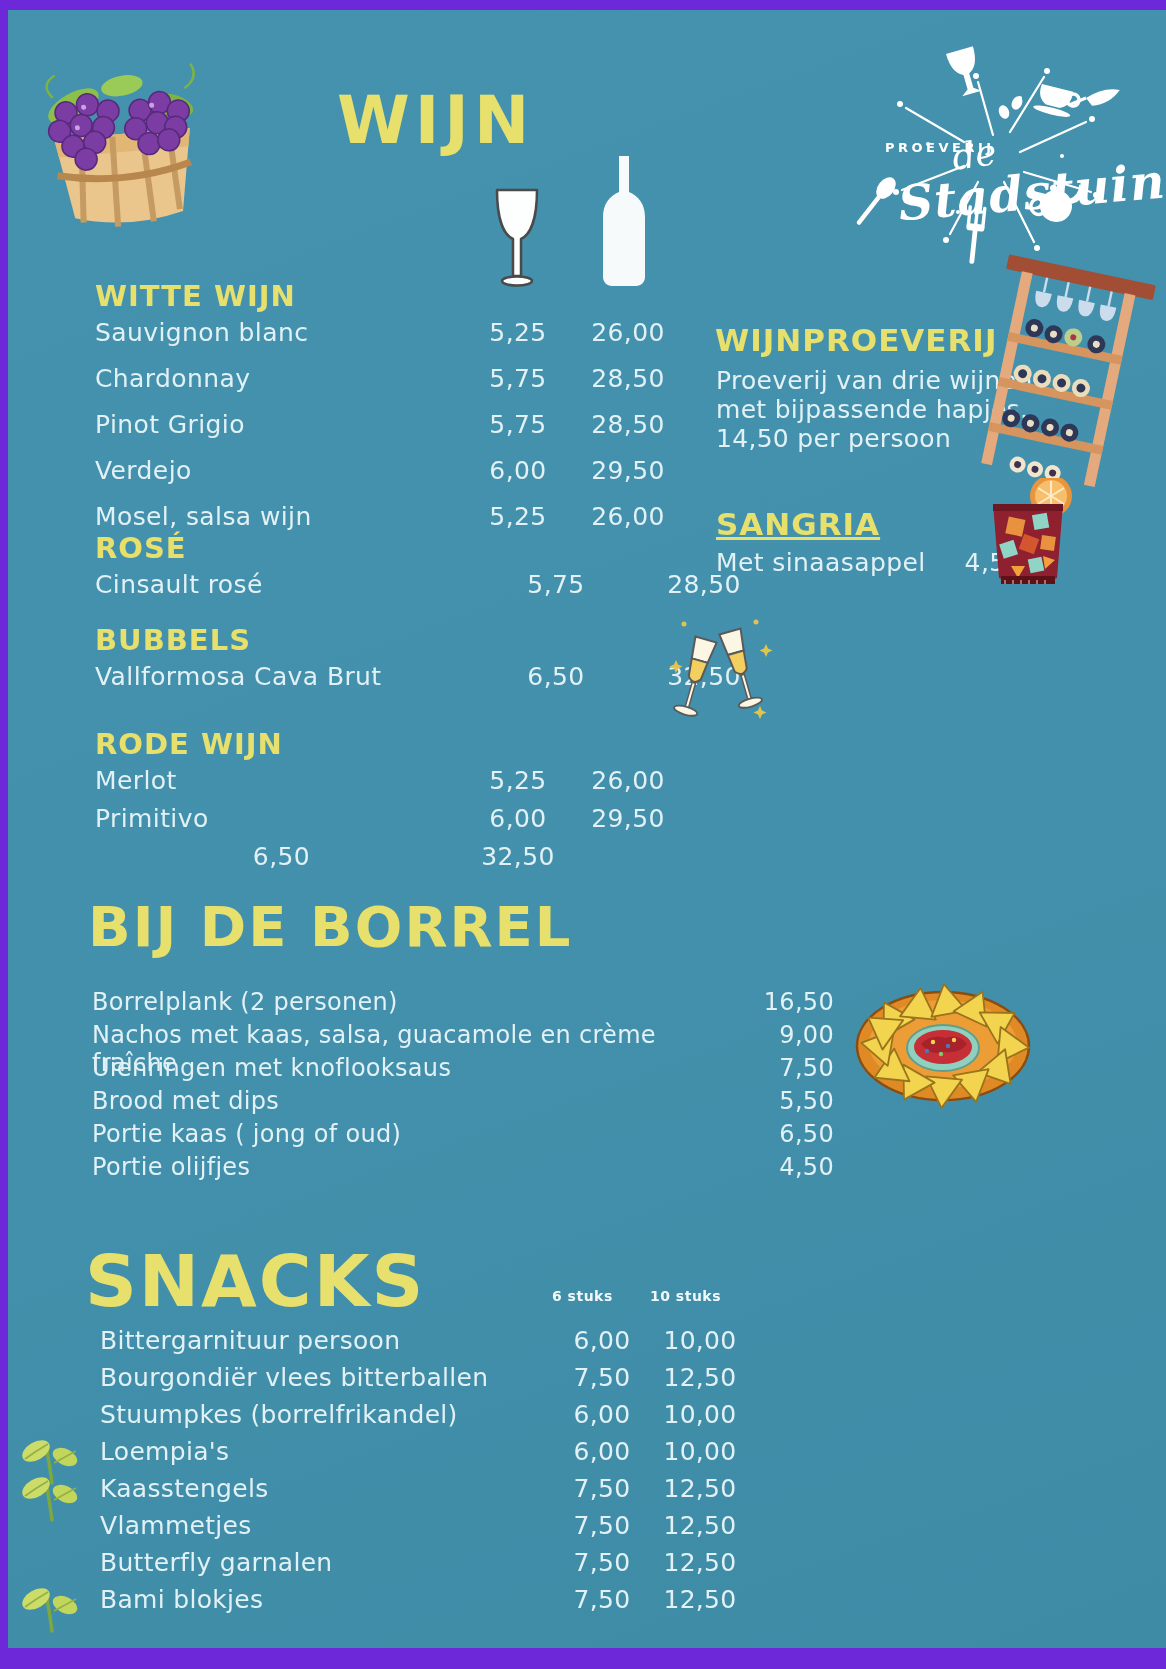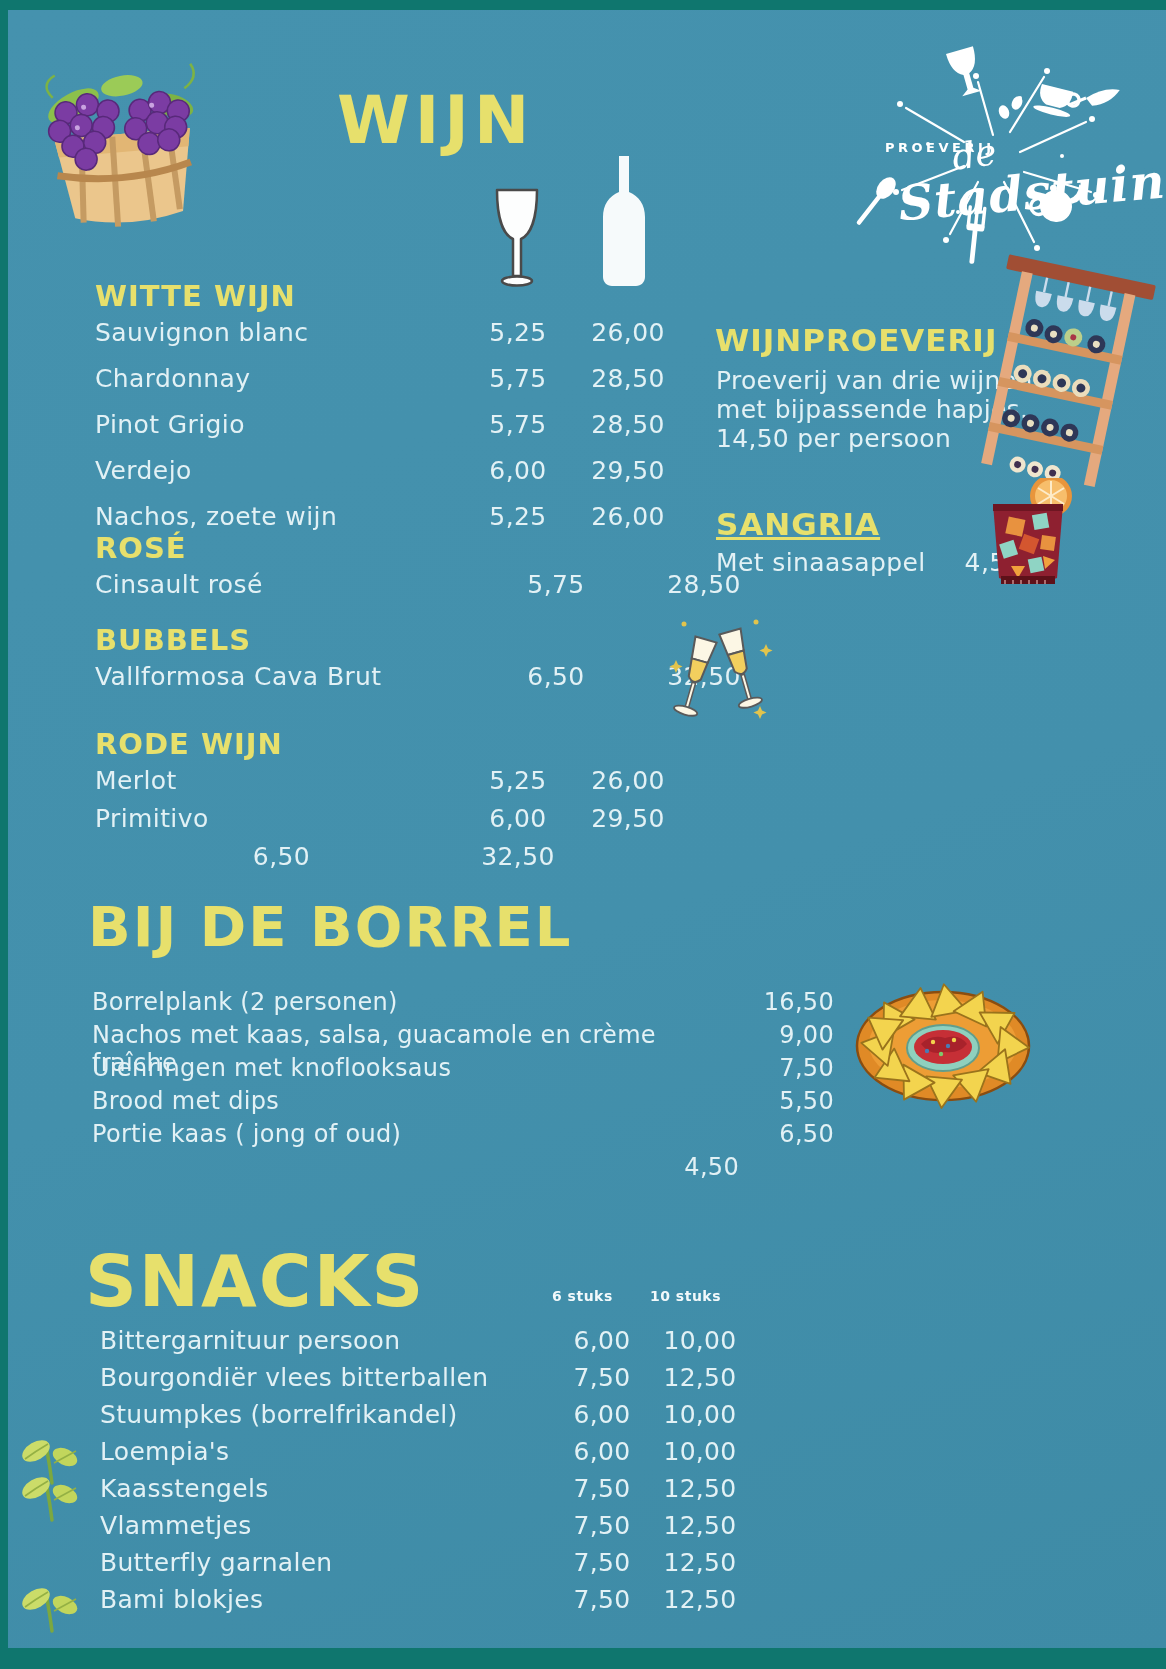--- a/index.html
+++ b/index.html
@@ -10,7 +10,7 @@
   }
   *{box-sizing:border-box;margin:0;padding:0;}
   body{background:#f6f6f6;font-family:"DejaVu Sans","Liberation Sans",sans-serif;}
-  .page{position:relative;width:1166px;height:1669px;overflow:hidden;background:#0f766e;}
+  .page{position:relative;width:1166px;height:1669px;overflow:hidden;background:#6d28d9;}
   .card{position:absolute;left:8px;top:10px;width:1158px;height:1638px;
         background:linear-gradient(160deg,#4592AE 0%,var(--background) 55%,#3E8BA6 100%);}
   .abs{position:absolute;}

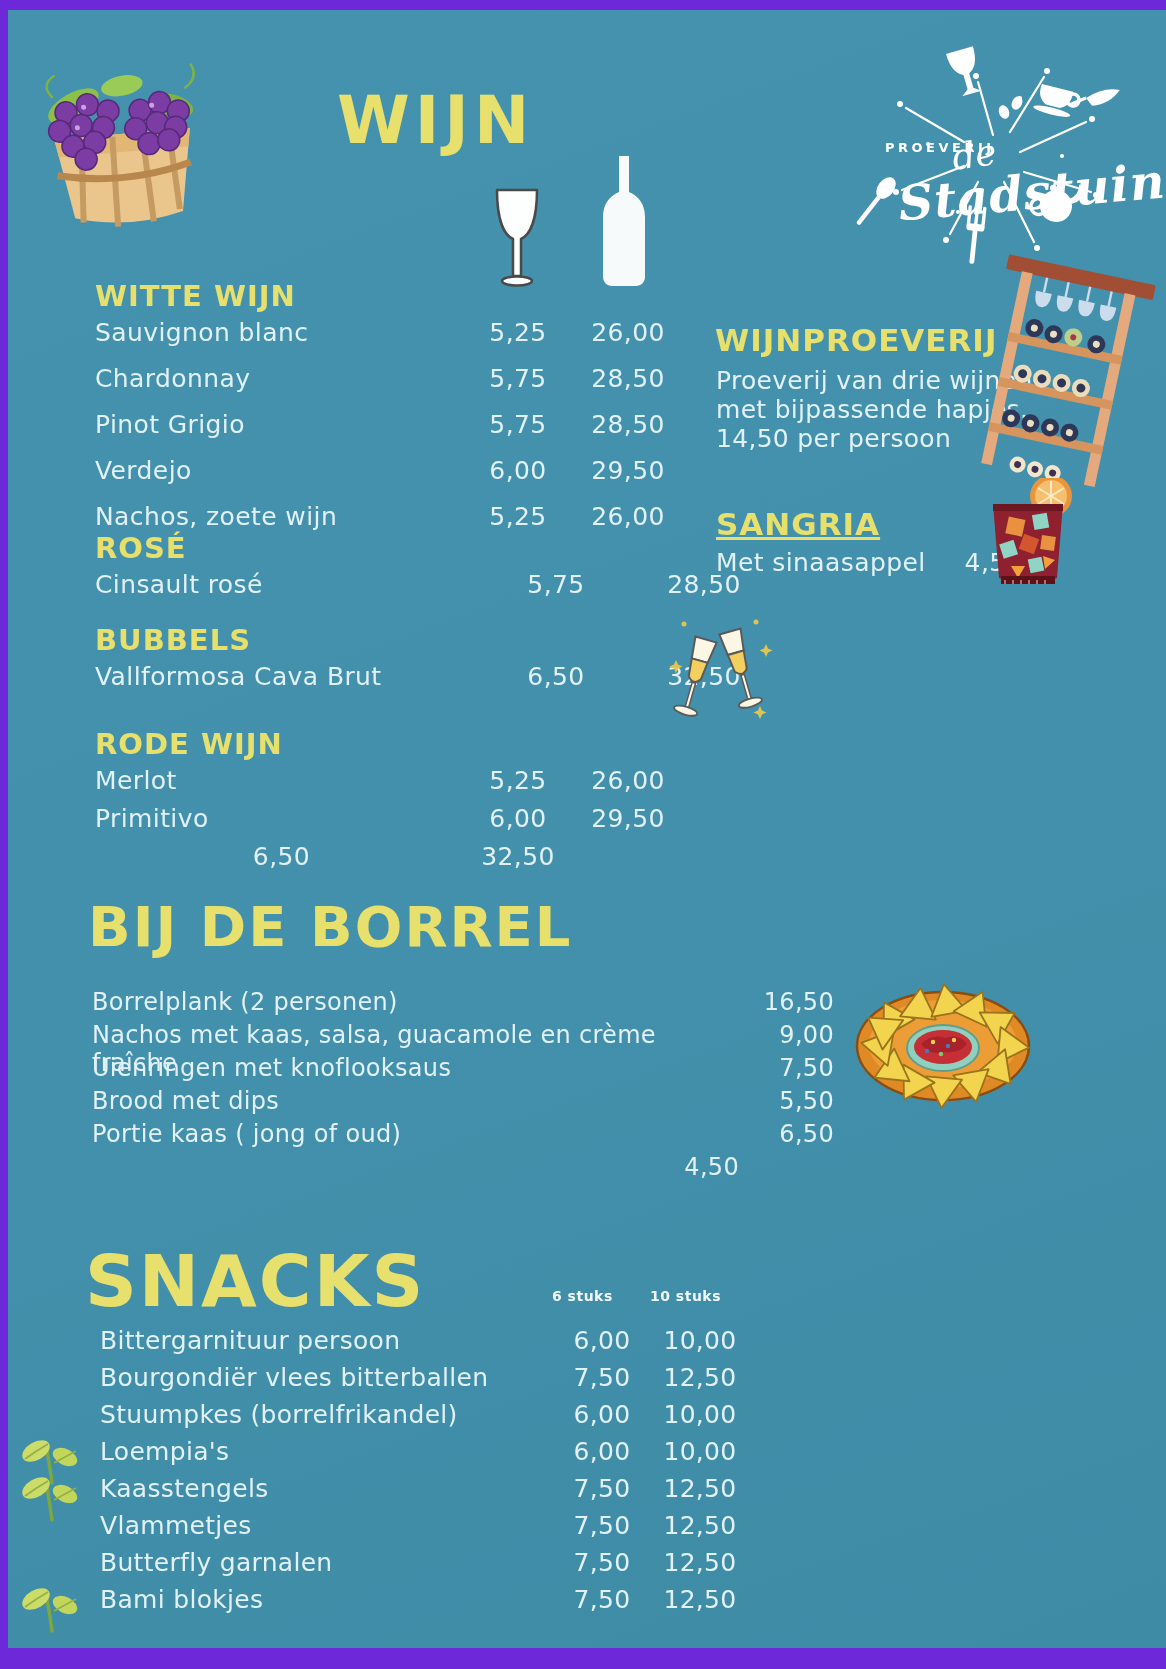--- a/index.html
+++ b/index.html
@@ -199,7 +199,7 @@
         </div>
 
         <div class="wrow">
-          <span class="wname">Nachos, zoete wijn</span>
+          <span class="wname">Mosel, salsa wijn</span>
           <span class="wprice">5,25</span>
           <span class="wprice">26,00</span>
         </div>

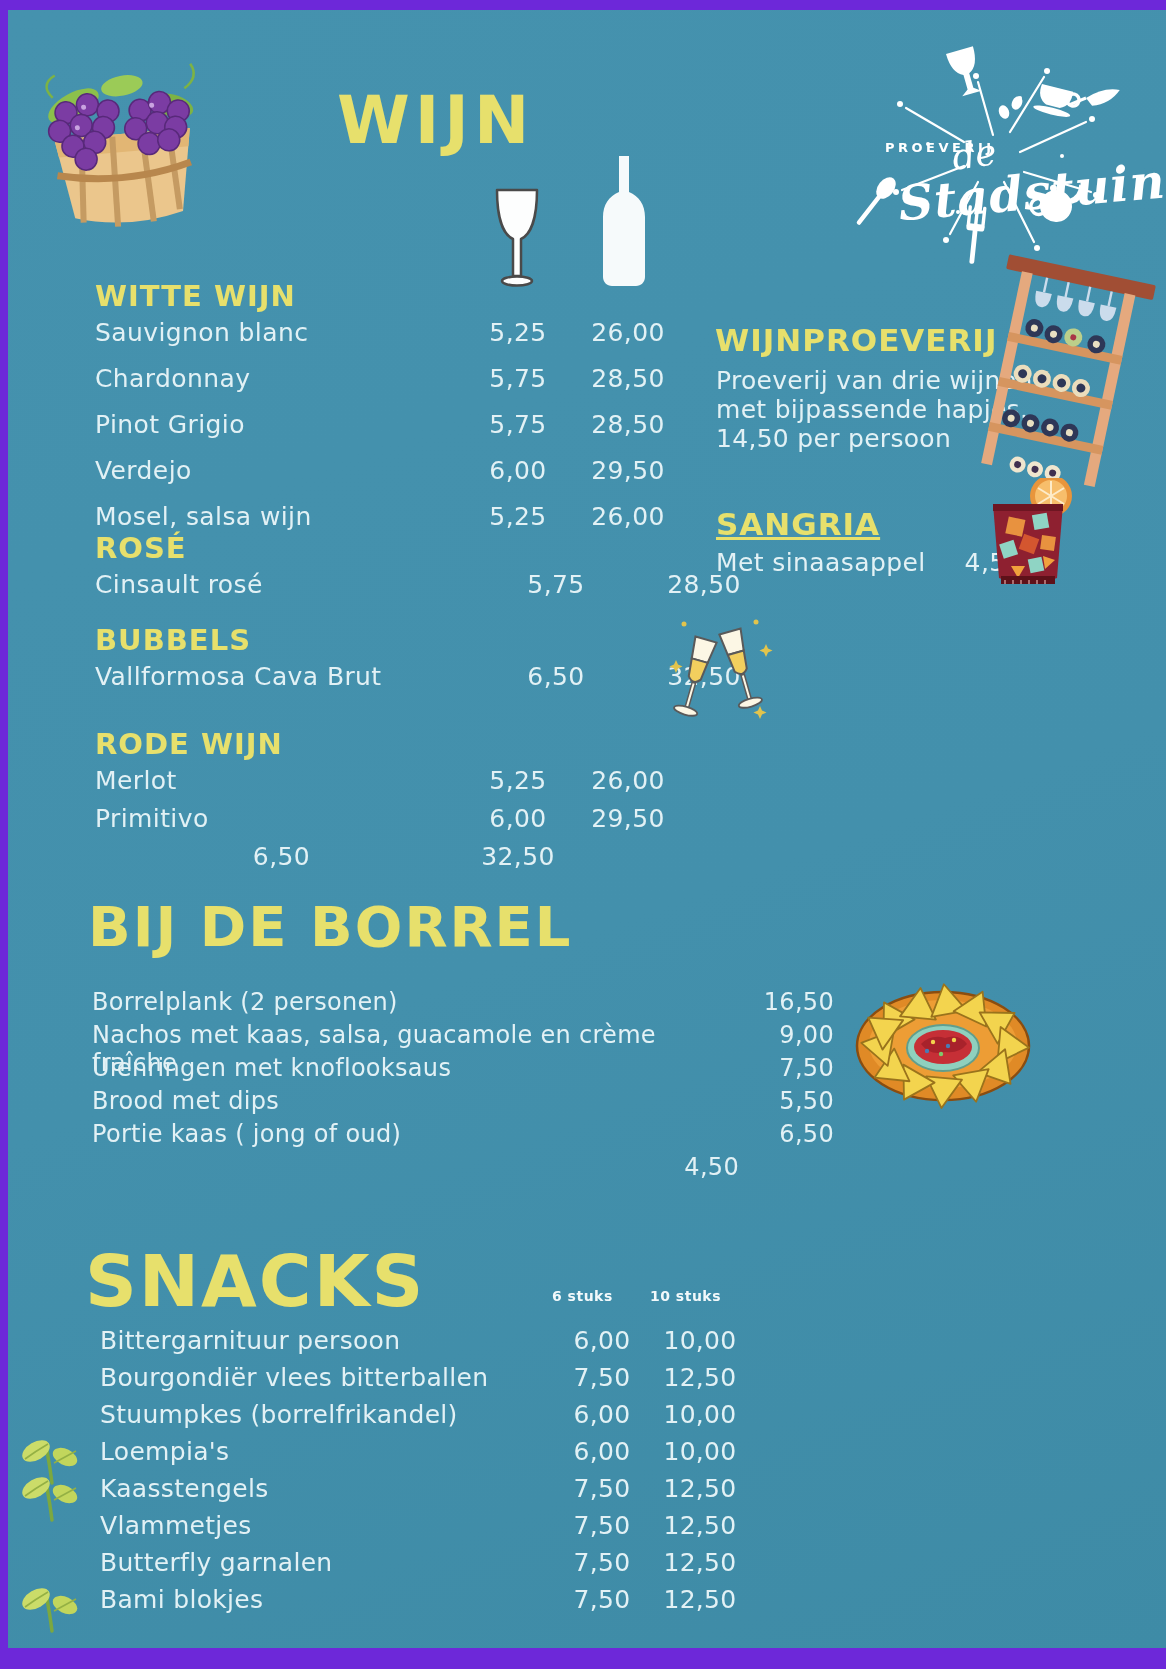--- a/index.html
+++ b/index.html
@@ -417,6 +417,7 @@
       </div>
 
       <div class="brow">
+        <span class="bname">Portie olijfjes</span>
         <span class="bprice">4,50</span>
       </div>
     </div>

